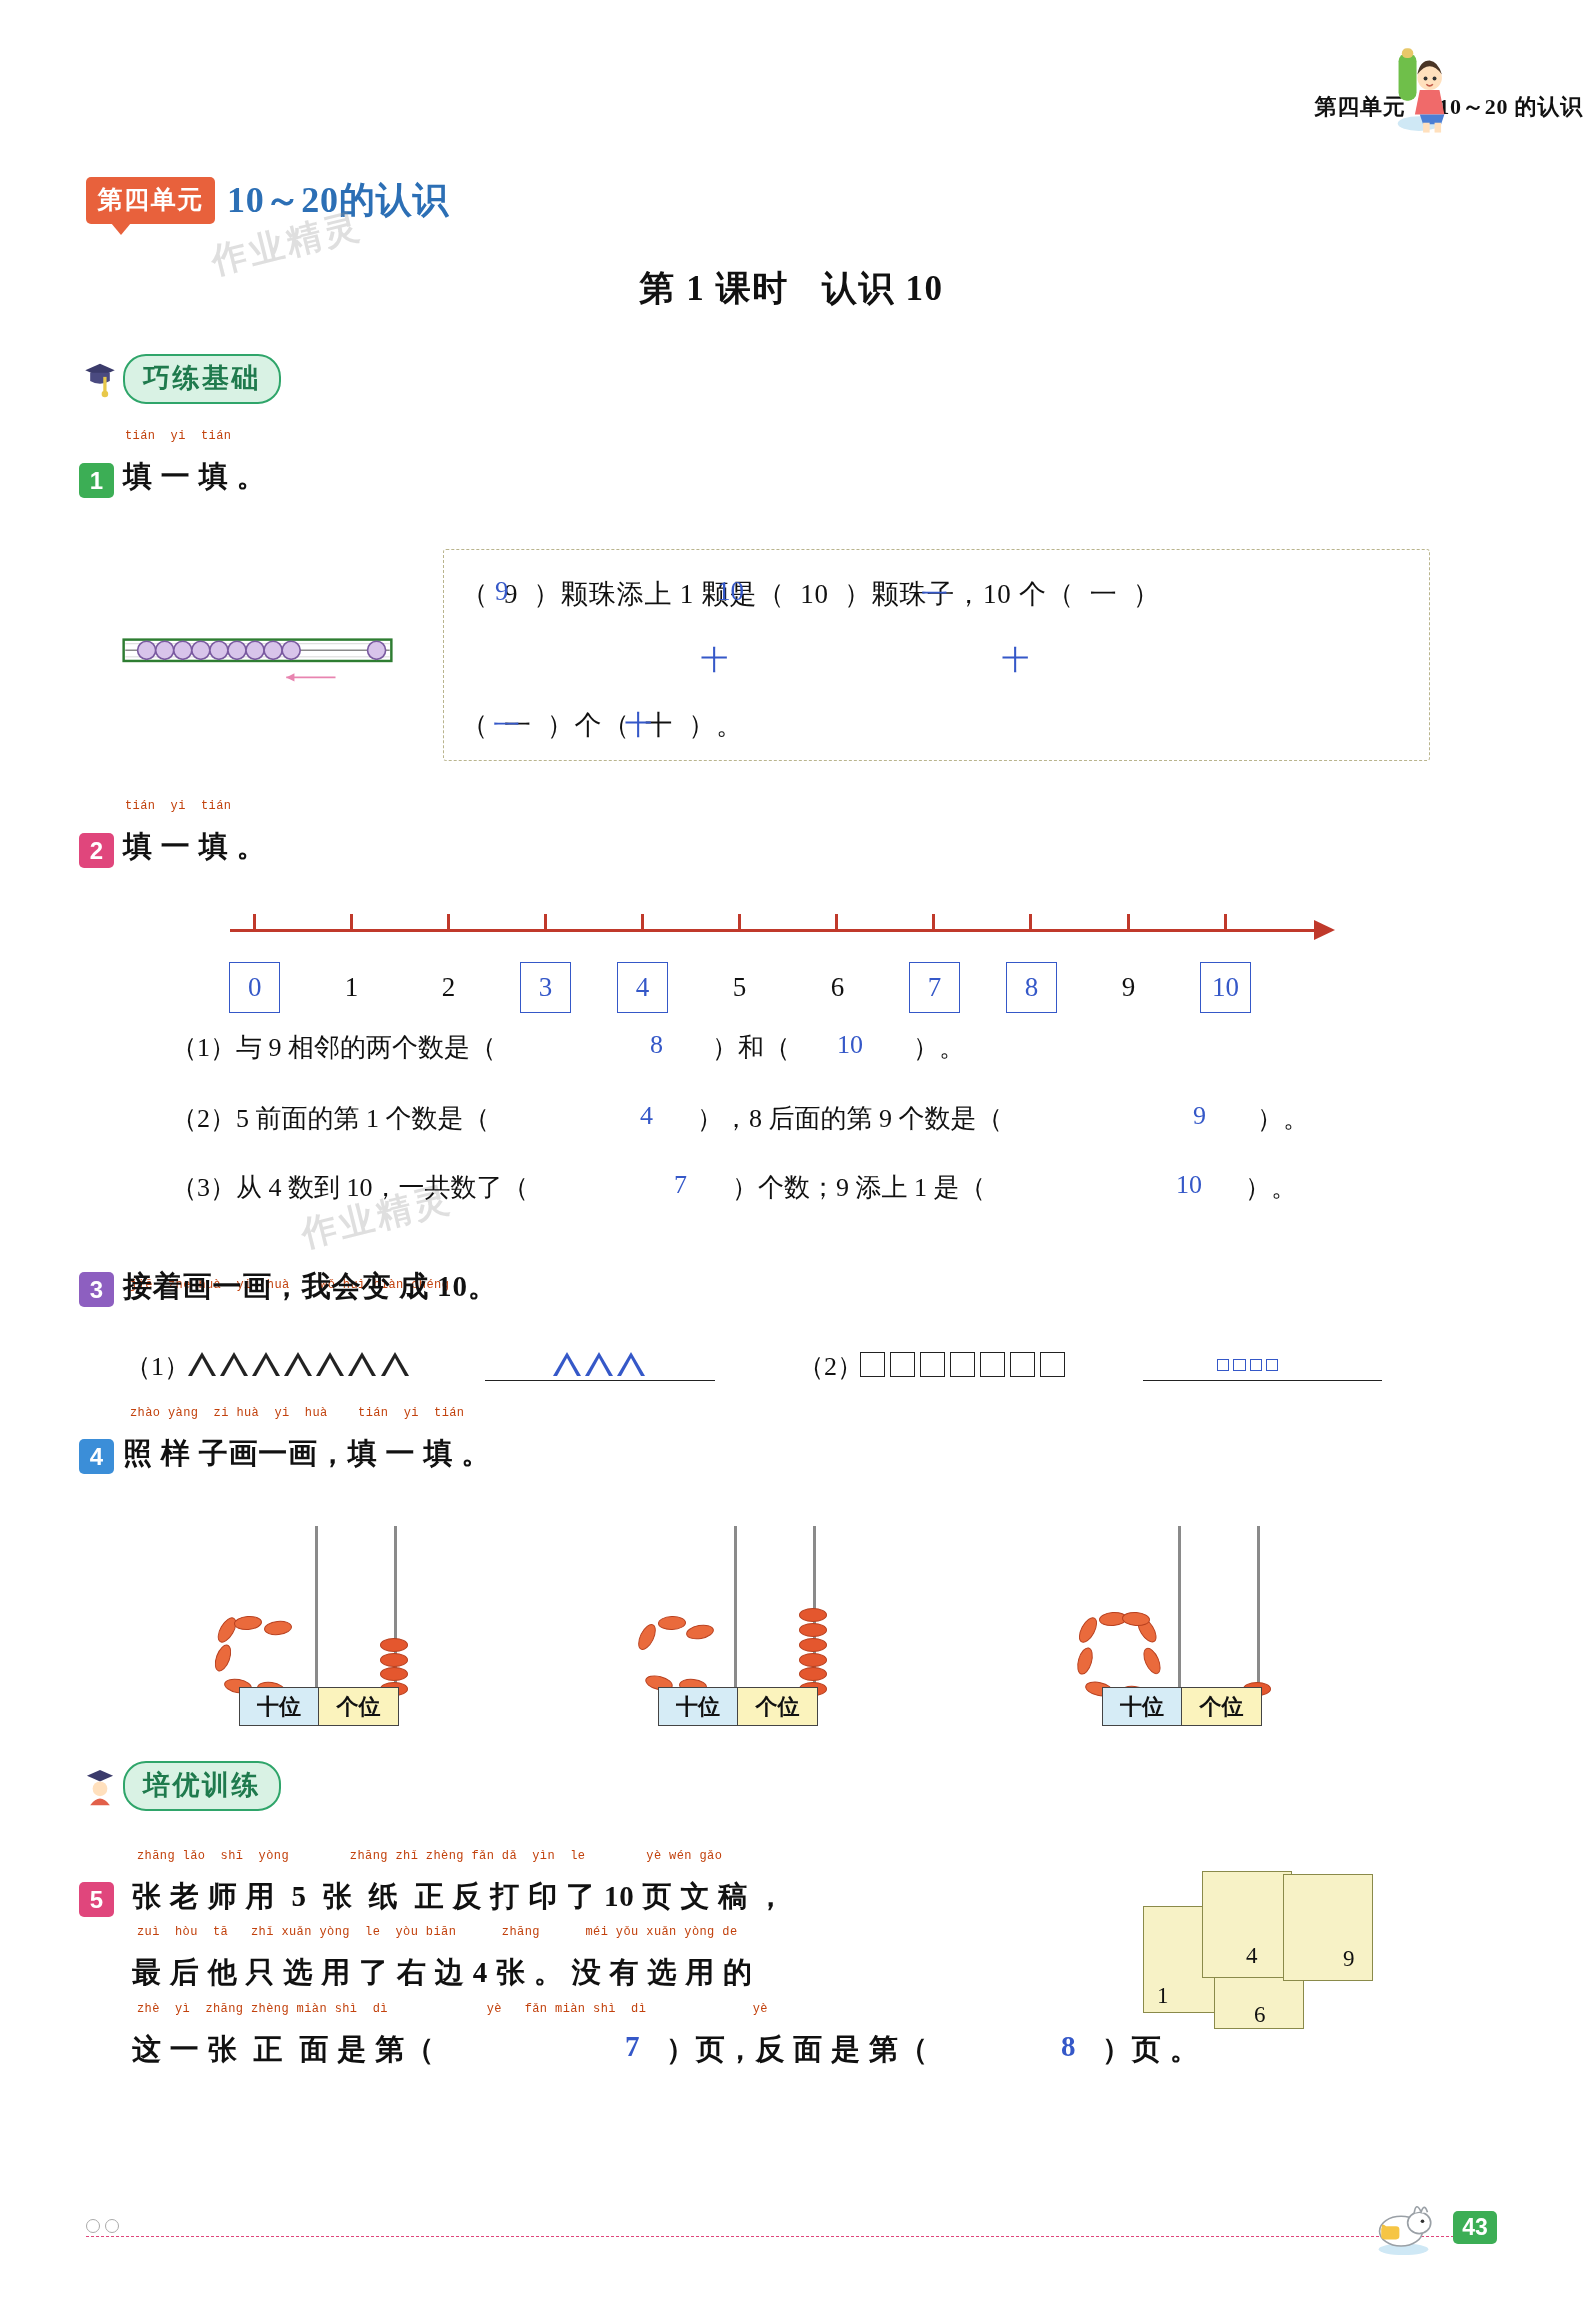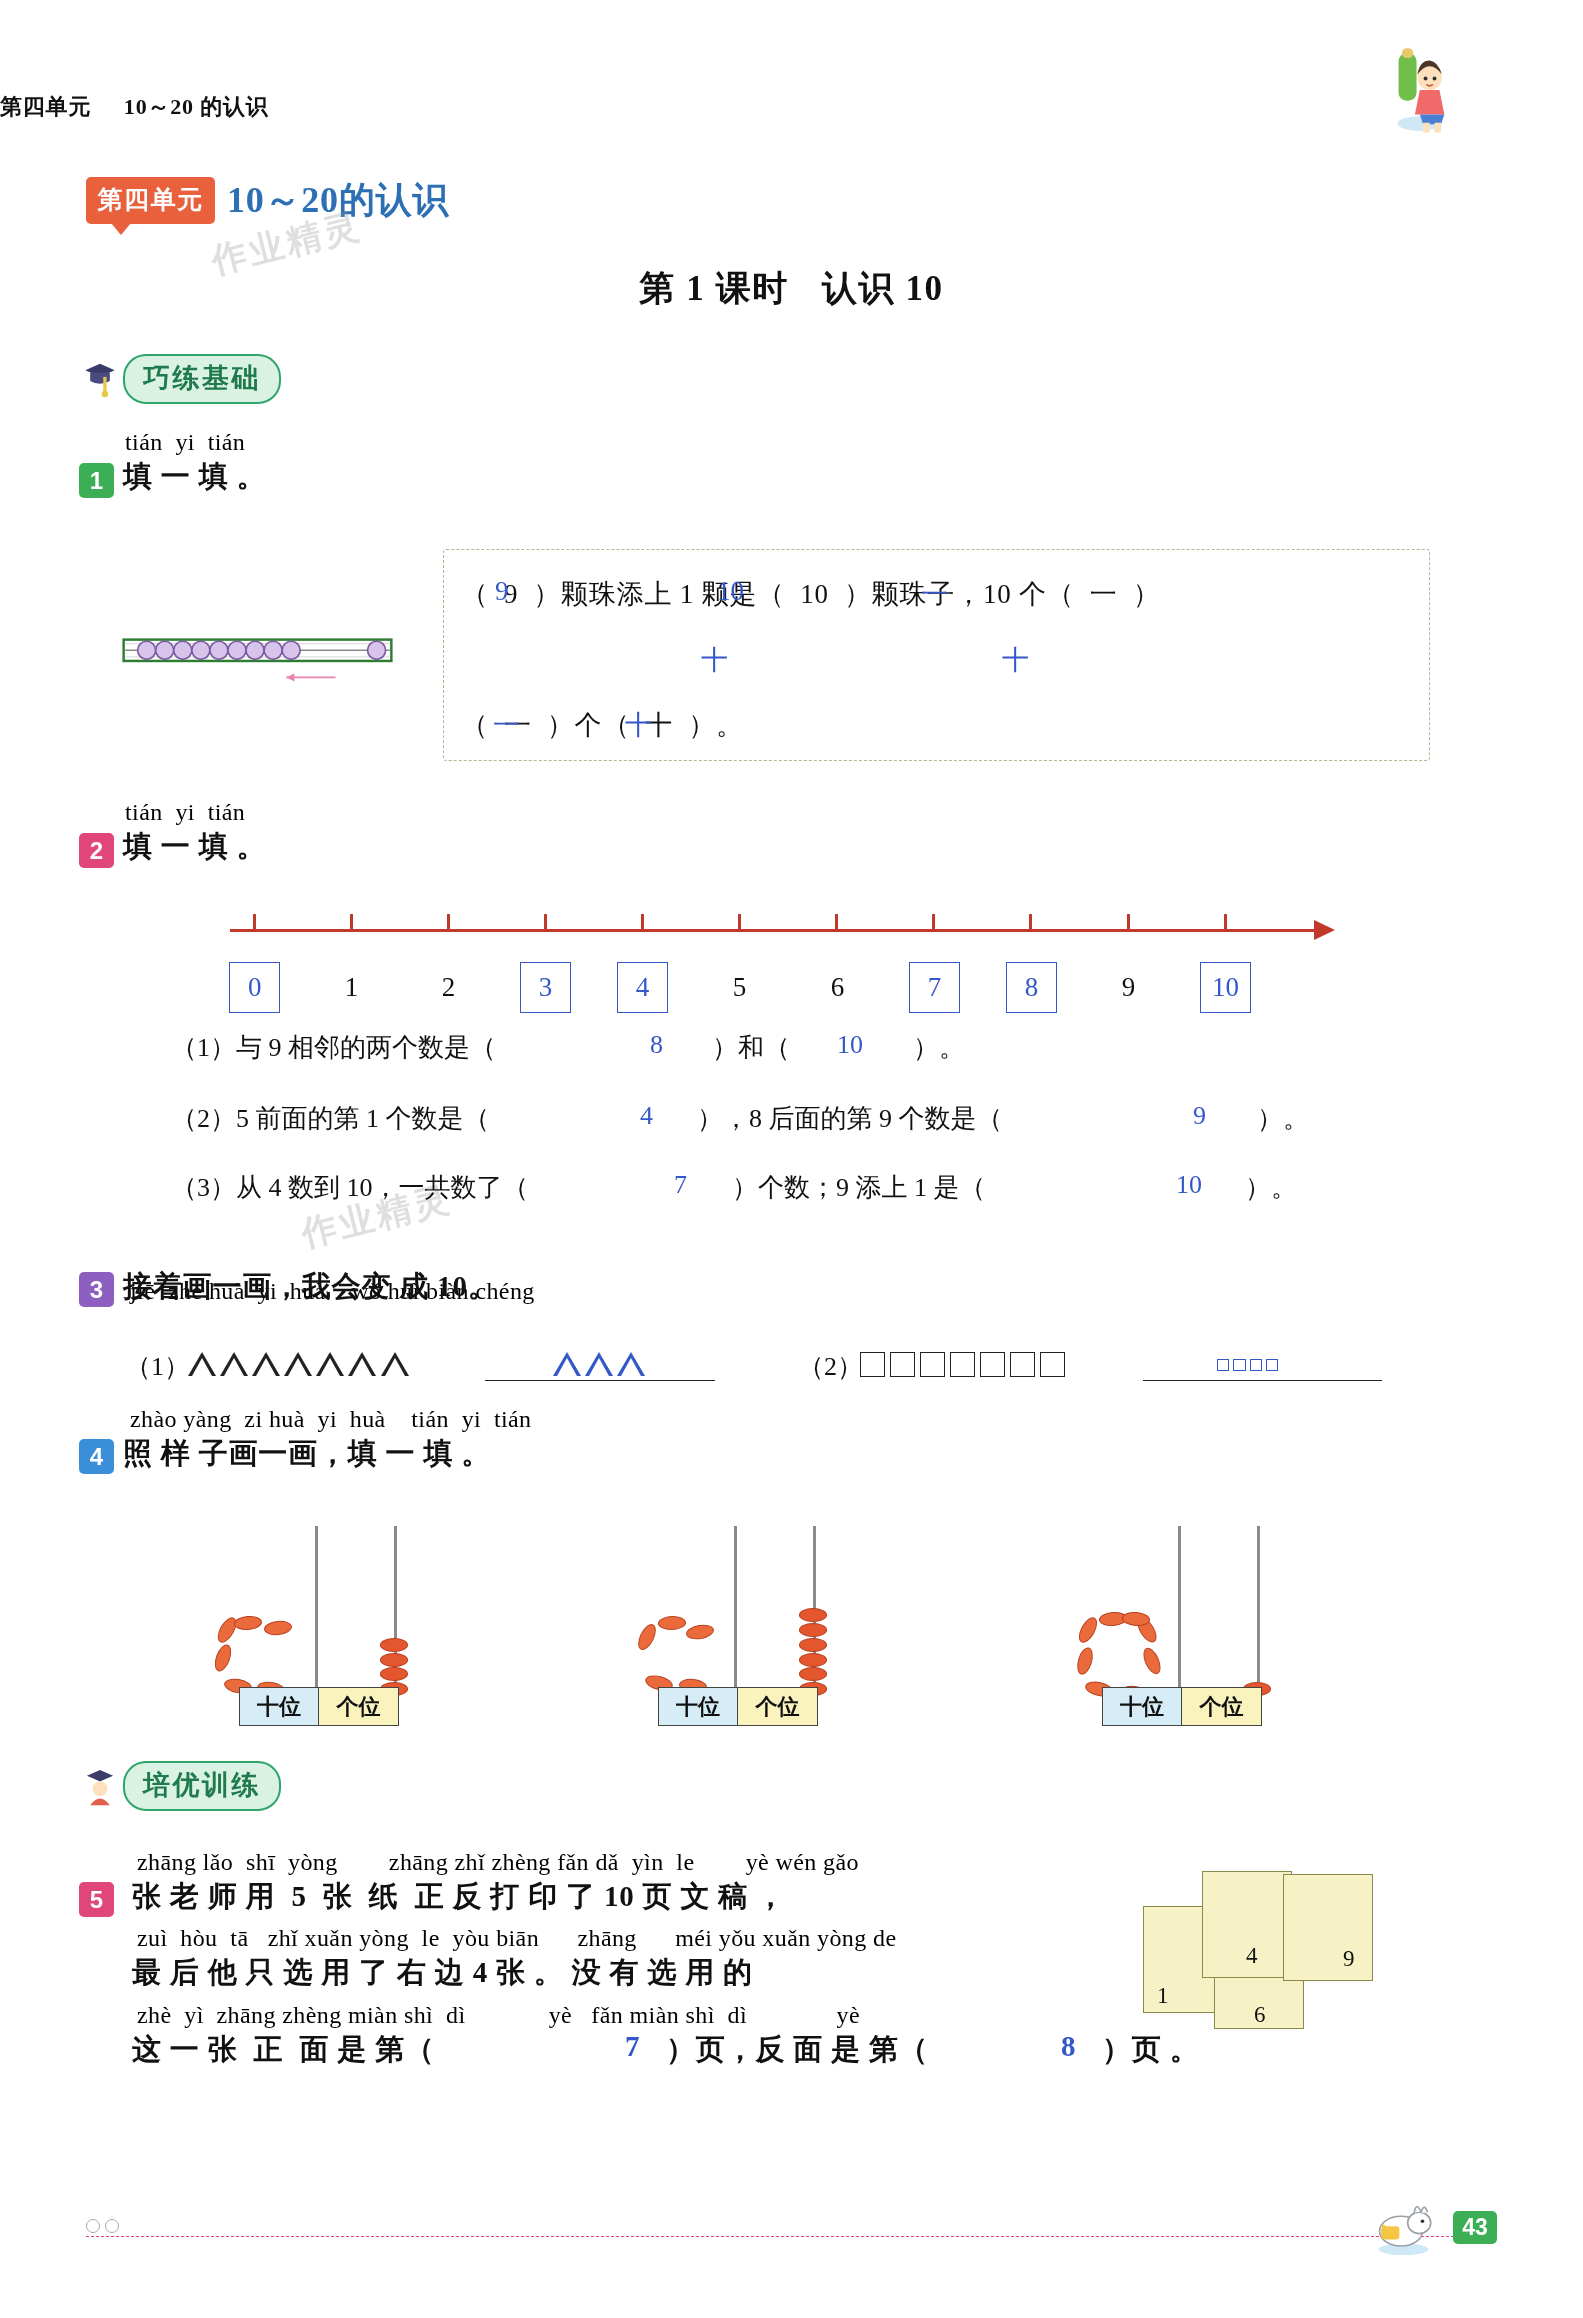--- a/index.html
+++ b/index.html
@@ -23,7 +23,7 @@
     position: absolute;
     left: 0; top: 92px;
     width: 1583px;
-    text-align: left;
+    text-align: right;
     font-size: 22px;
     color: #111;
     font-weight: bold;

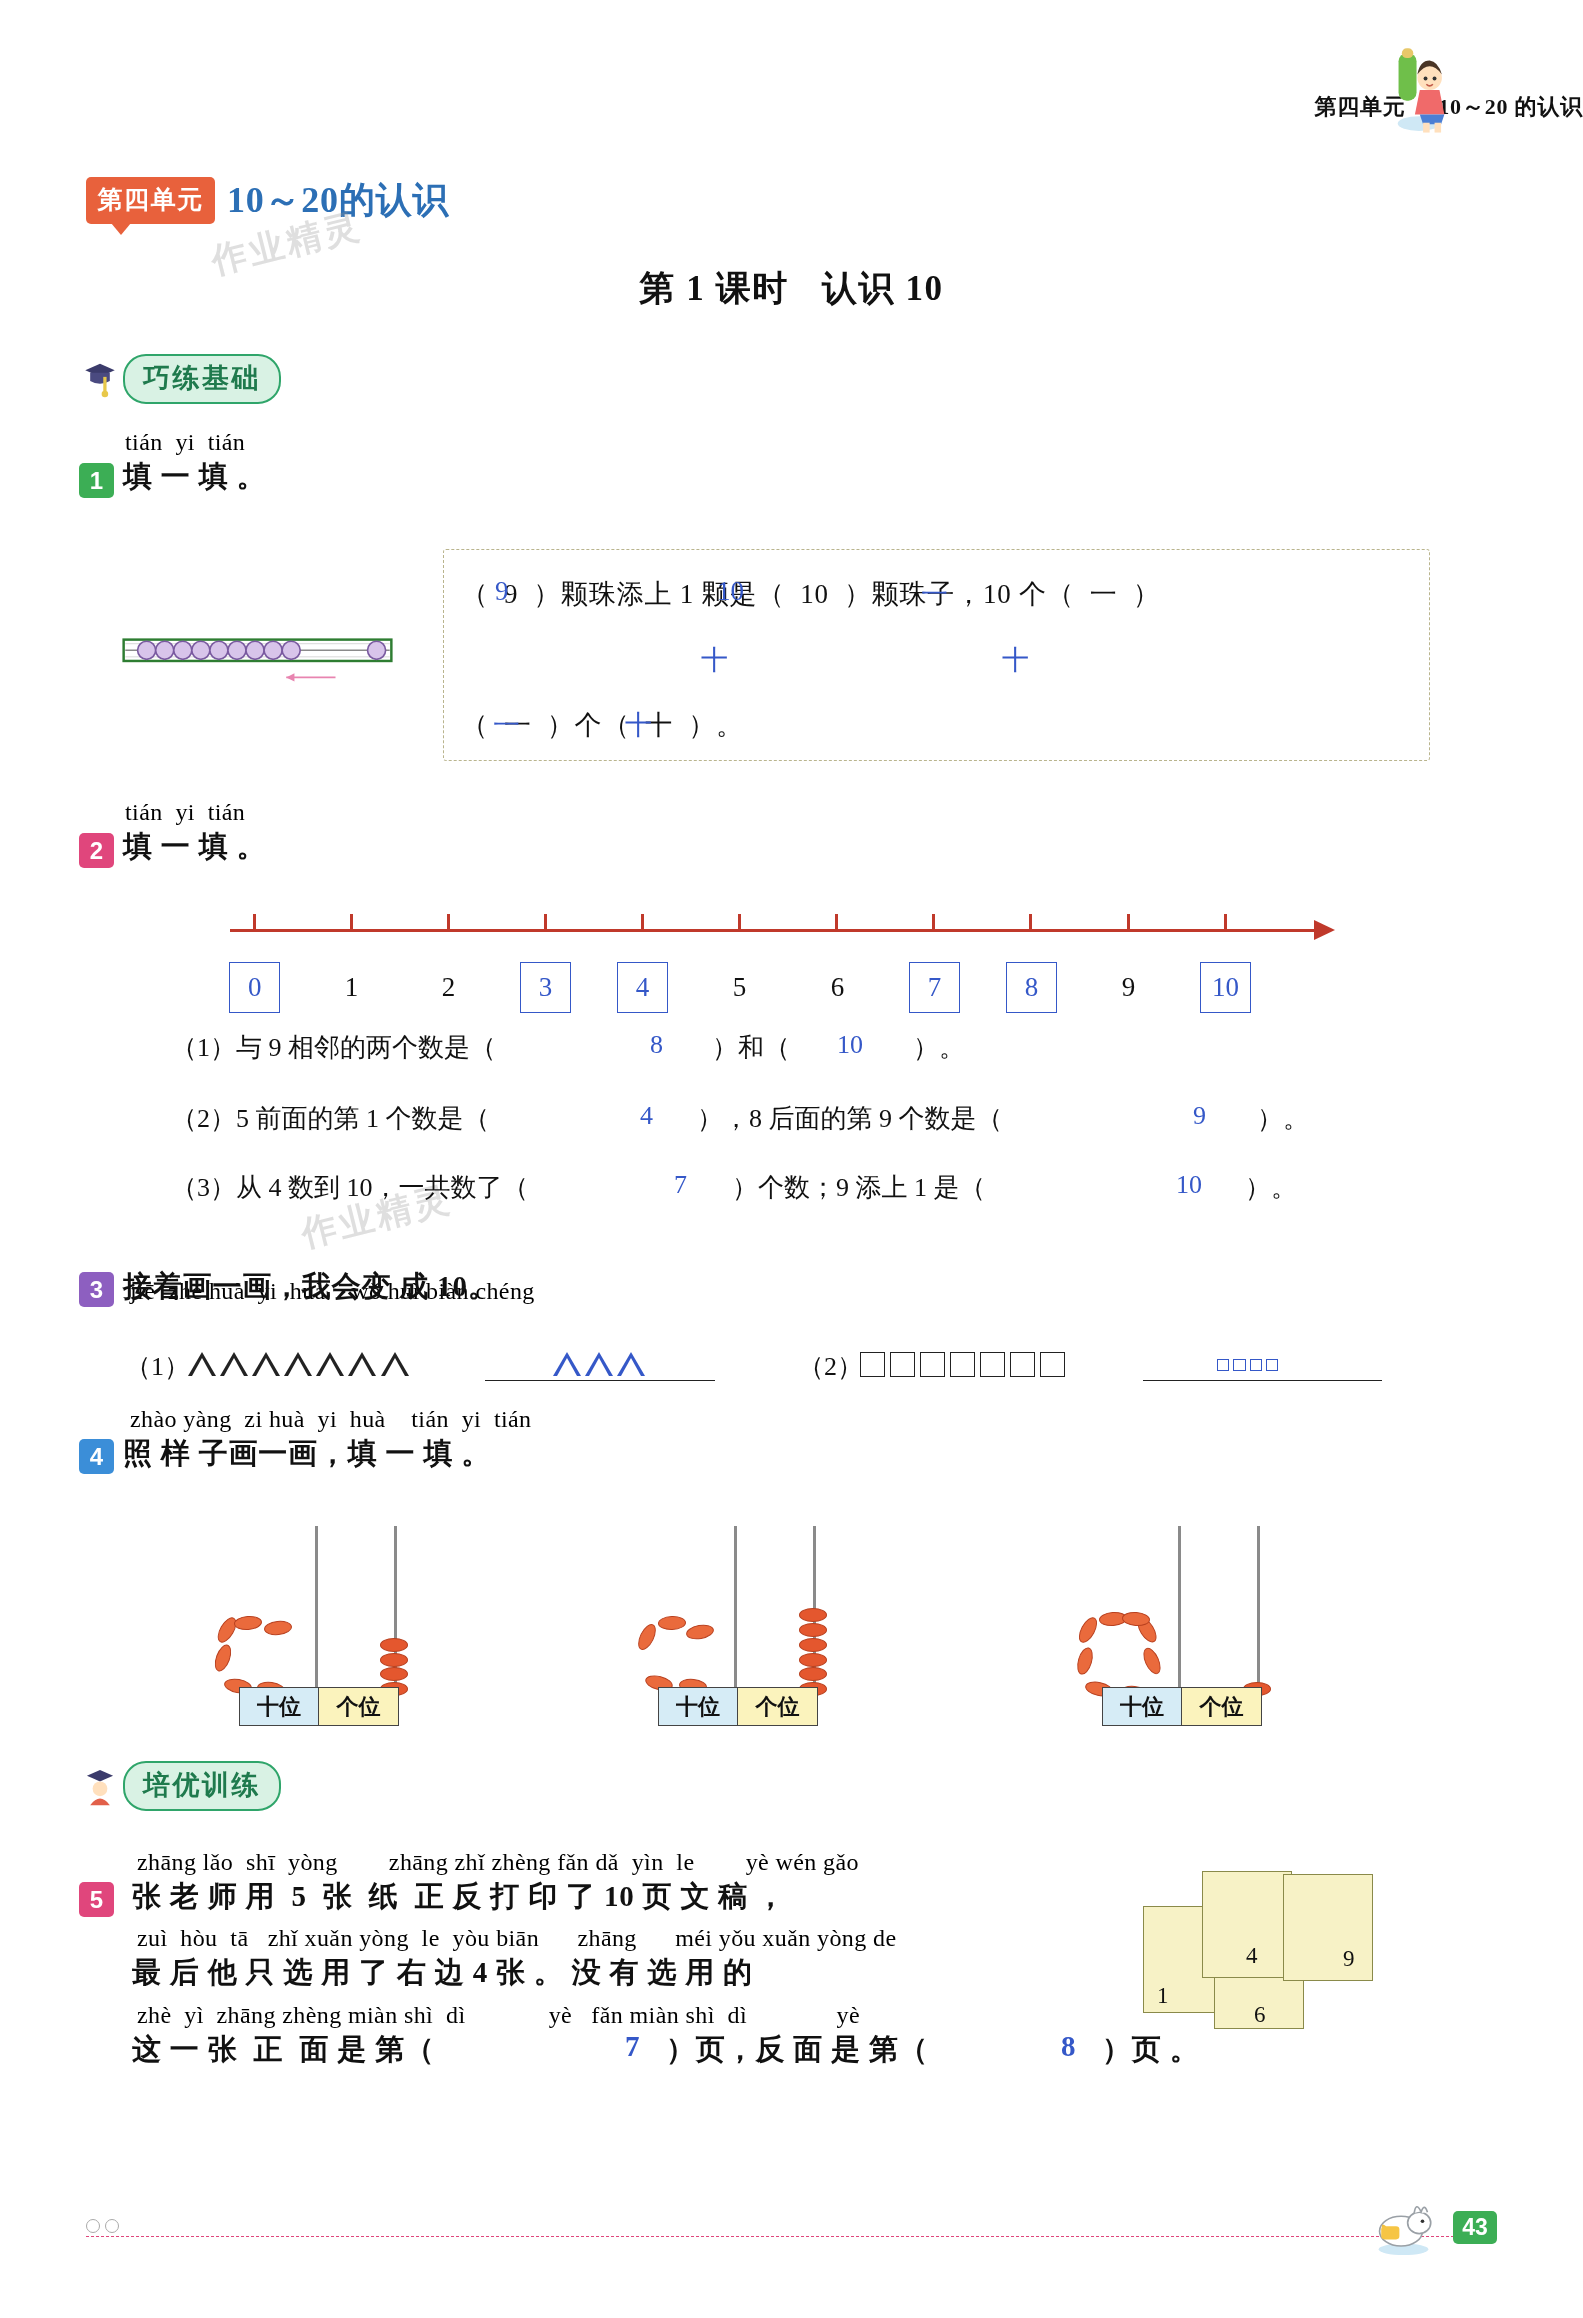--- a/index.html
+++ b/index.html
@@ -147,9 +147,9 @@
   
   .pinyin {
     position: absolute;
-    font-size: 24px;
-    color: #000000;
-    font-family: Liberation Serif, serif;
+    font-size: 12px;
+    color: #c2410c;
+    font-family: Liberation Mono, monospace;
     white-space: pre;
     letter-spacing: 0.4px;
   }

